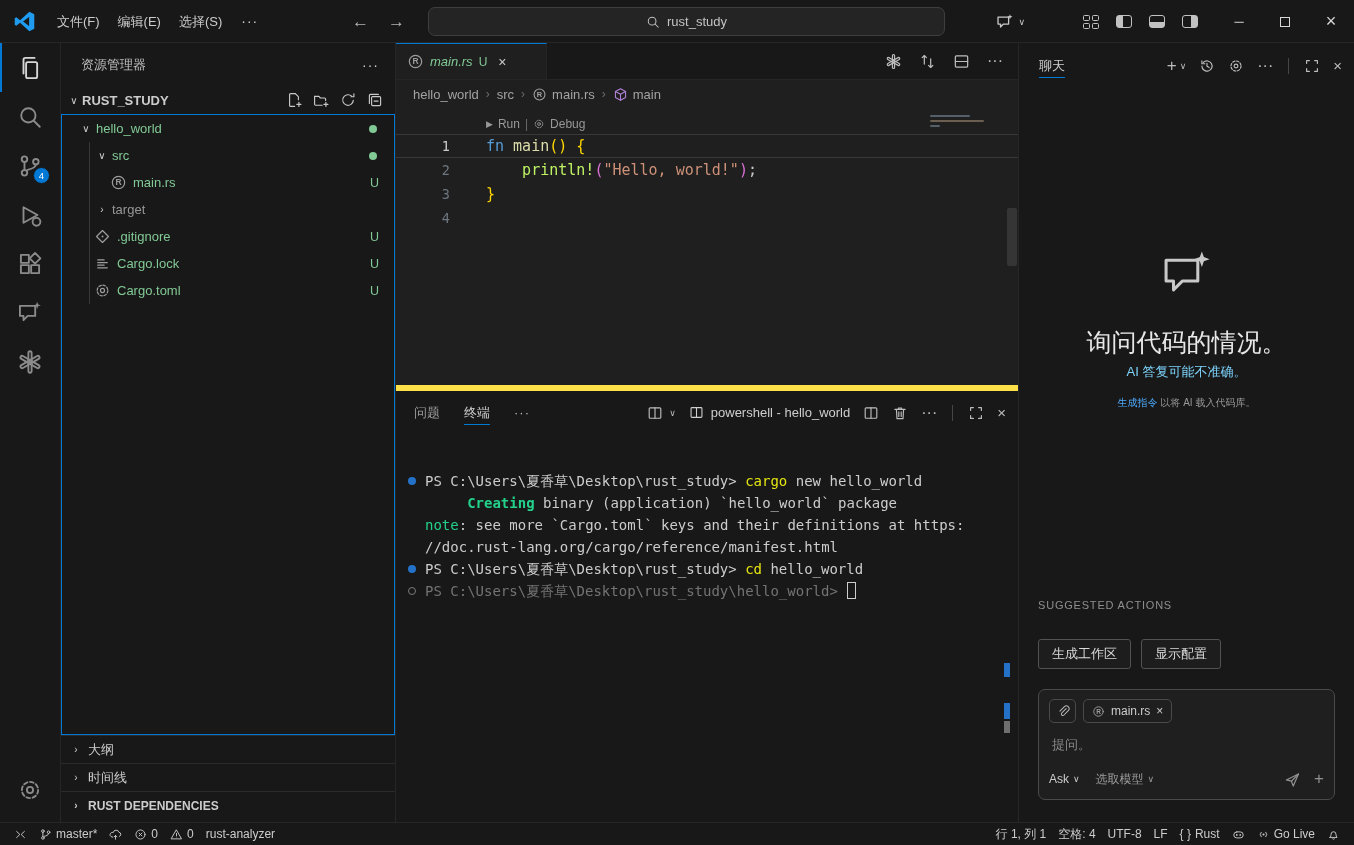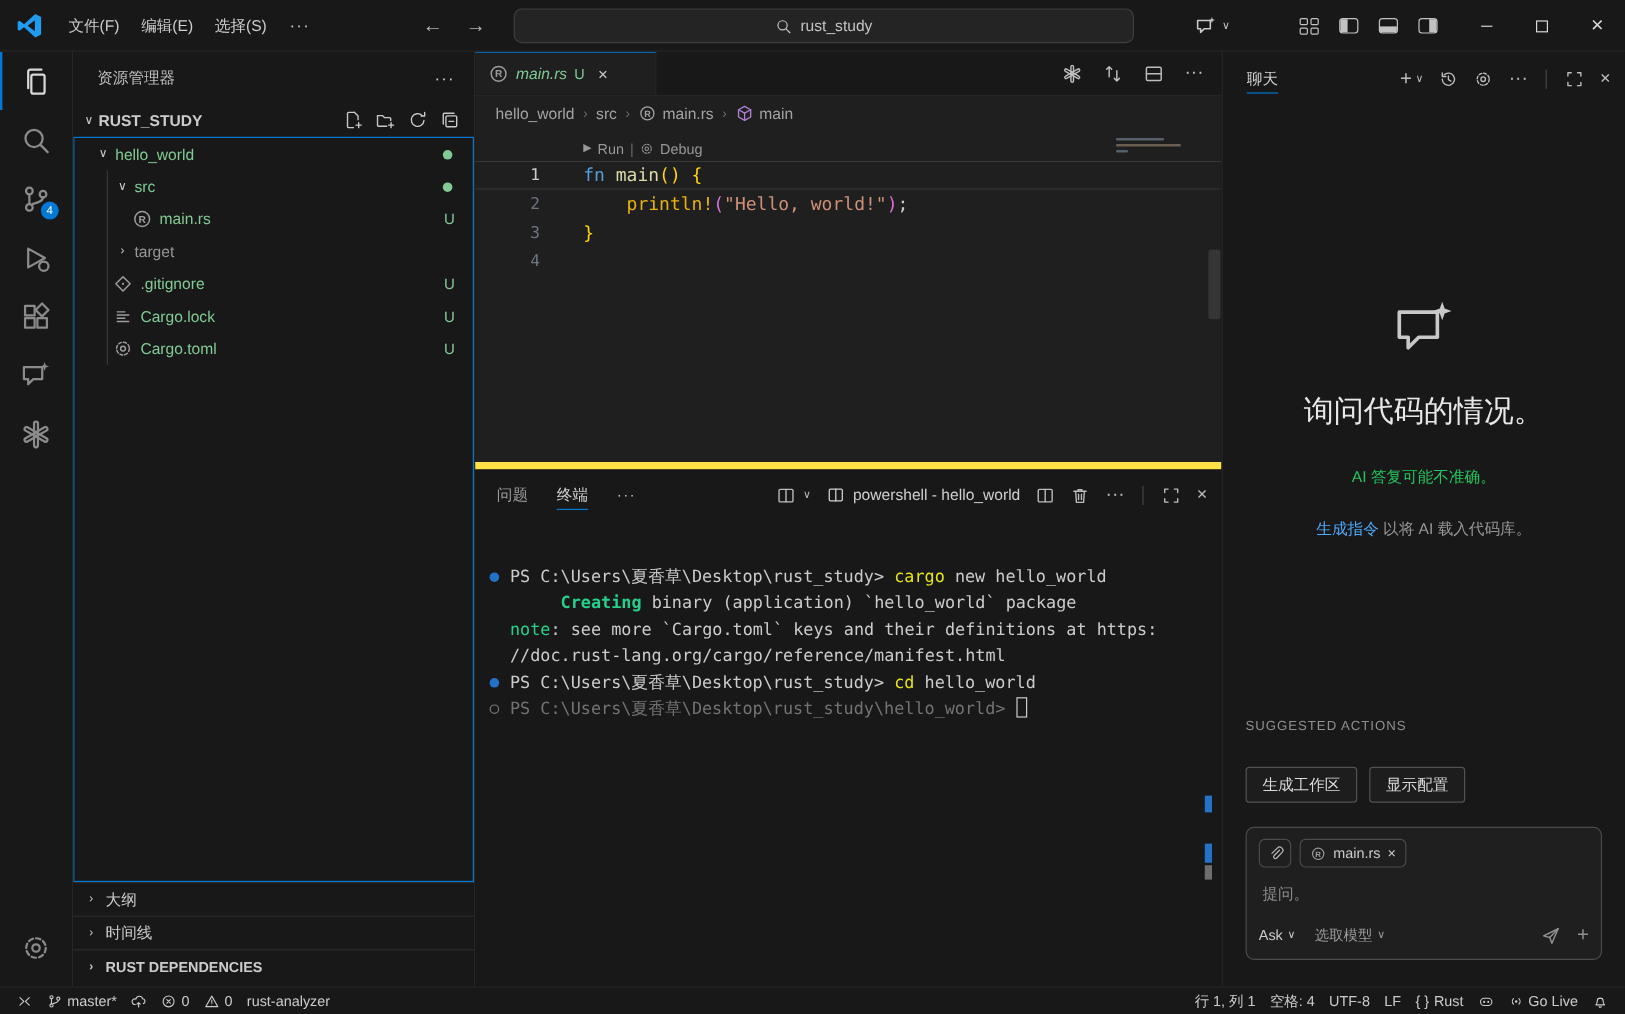--- a/index.html
+++ b/index.html
@@ -532,7 +532,7 @@
       </div>
       <div id="code-lines" class="mono">
           <div class="cline cur"><span class="lnum">1</span><span class="ltext"><span style="color: rgb(86, 156, 214);">fn</span><span style="color: rgb(220, 220, 170);"> main</span><span style="color: rgb(255, 215, 0);">()</span><span style="color: rgb(255, 215, 0);"> {</span></span></div>
-          <div class="cline"><span class="lnum">2</span><span class="ltext"><span style="color: #eab308; text-align: center;">    println!</span><span style="color: rgb(218, 112, 214);">(</span><span style="color: rgb(206, 145, 120);">"Hello, world!"</span><span style="color: rgb(218, 112, 214);">)</span><span style="color: rgb(204, 204, 204);">;</span></span></div>
+          <div class="cline"><span class="lnum">2</span><span class="ltext"><span style="color: #bef264; text-align: center;">    println!</span><span style="color: rgb(218, 112, 214);">(</span><span style="color: rgb(206, 145, 120);">"Hello, world!"</span><span style="color: rgb(218, 112, 214);">)</span><span style="color: rgb(204, 204, 204);">;</span></span></div>
           <div class="cline"><span class="lnum">3</span><span class="ltext"><span style="color: rgb(255, 215, 0);">}</span></span></div>
           <div class="cline"><span class="lnum">4</span><span class="ltext"></span></div>
         </div>

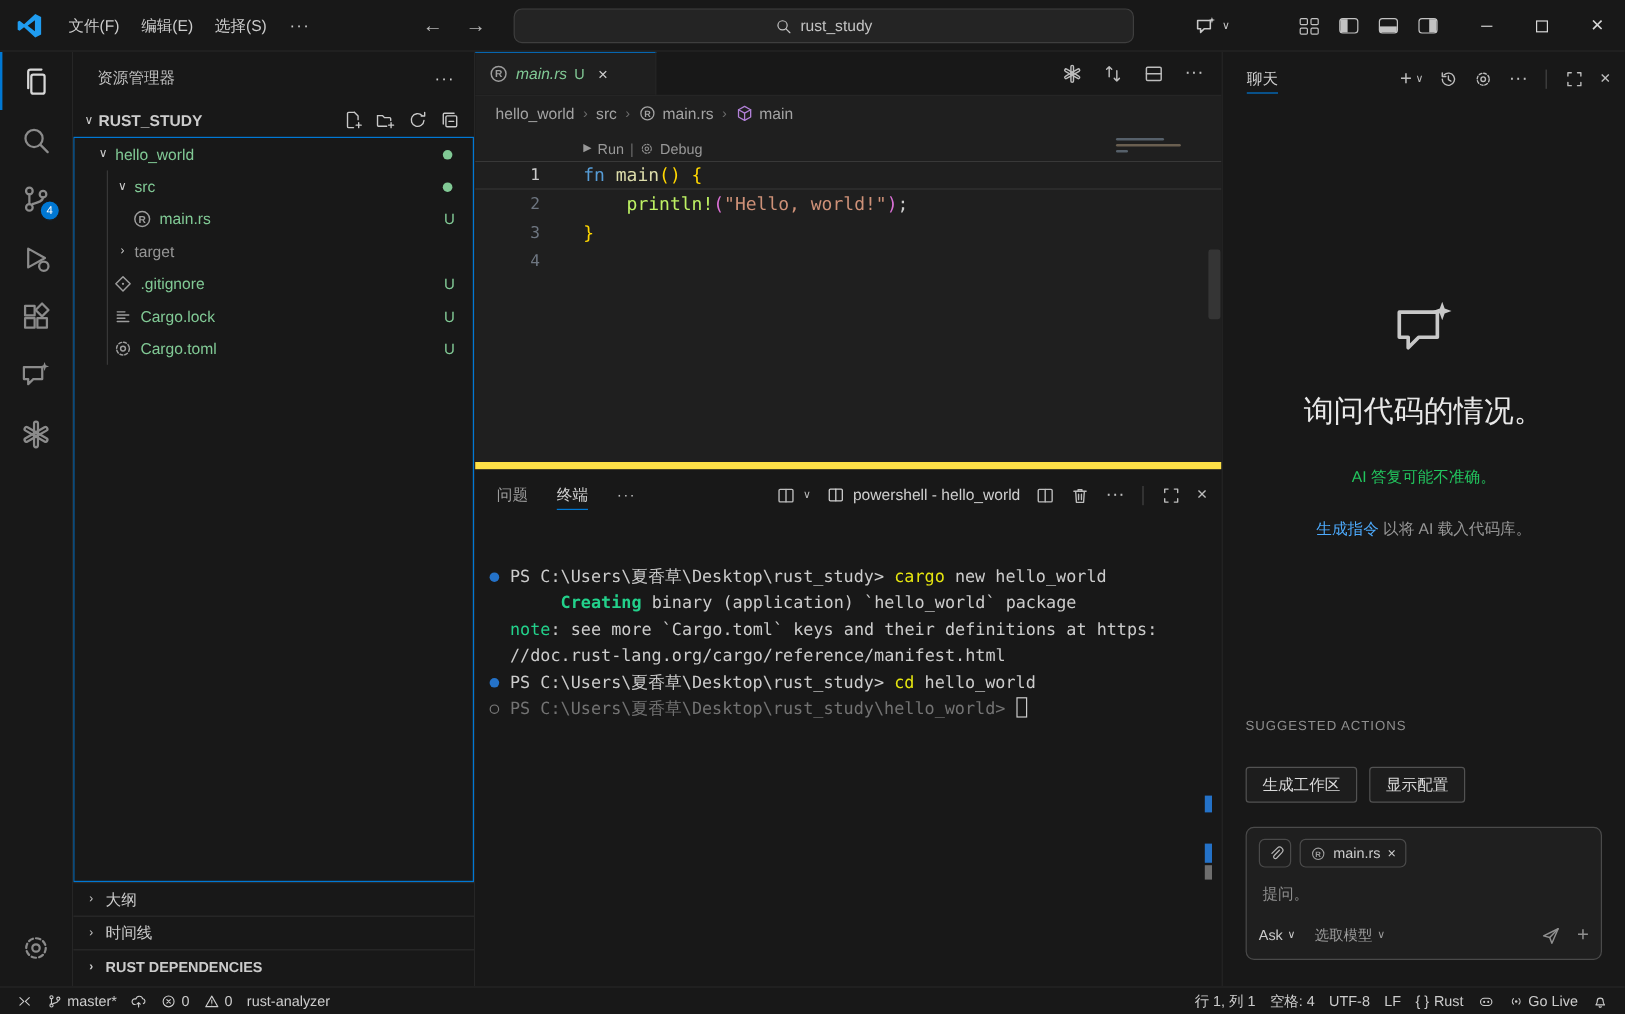--- a/index.html
+++ b/index.html
@@ -114,7 +114,7 @@
   .empty{position:absolute;top:205px;left:0;right:0;text-align:center}
   .empty .bigicon{width:54px;height:54px;color:#c8c8c8;margin:0 auto 24px;stroke-width:.9}
   .empty-title{font-size:25px;color:#e8e8e8}
-  .empty-sub{margin-top:30px;font-size:13px;color:#22c55e}
+  .empty-sub{margin-top:4px;font-size:13px;color:#7dd3fc}
   .empty-linkline{margin-top:25px;font-size:13px;color:#979797}
   .bluelink{color:#4daafc}
   .chat-bottom{position:absolute;left:19px;right:19px;bottom:22px}

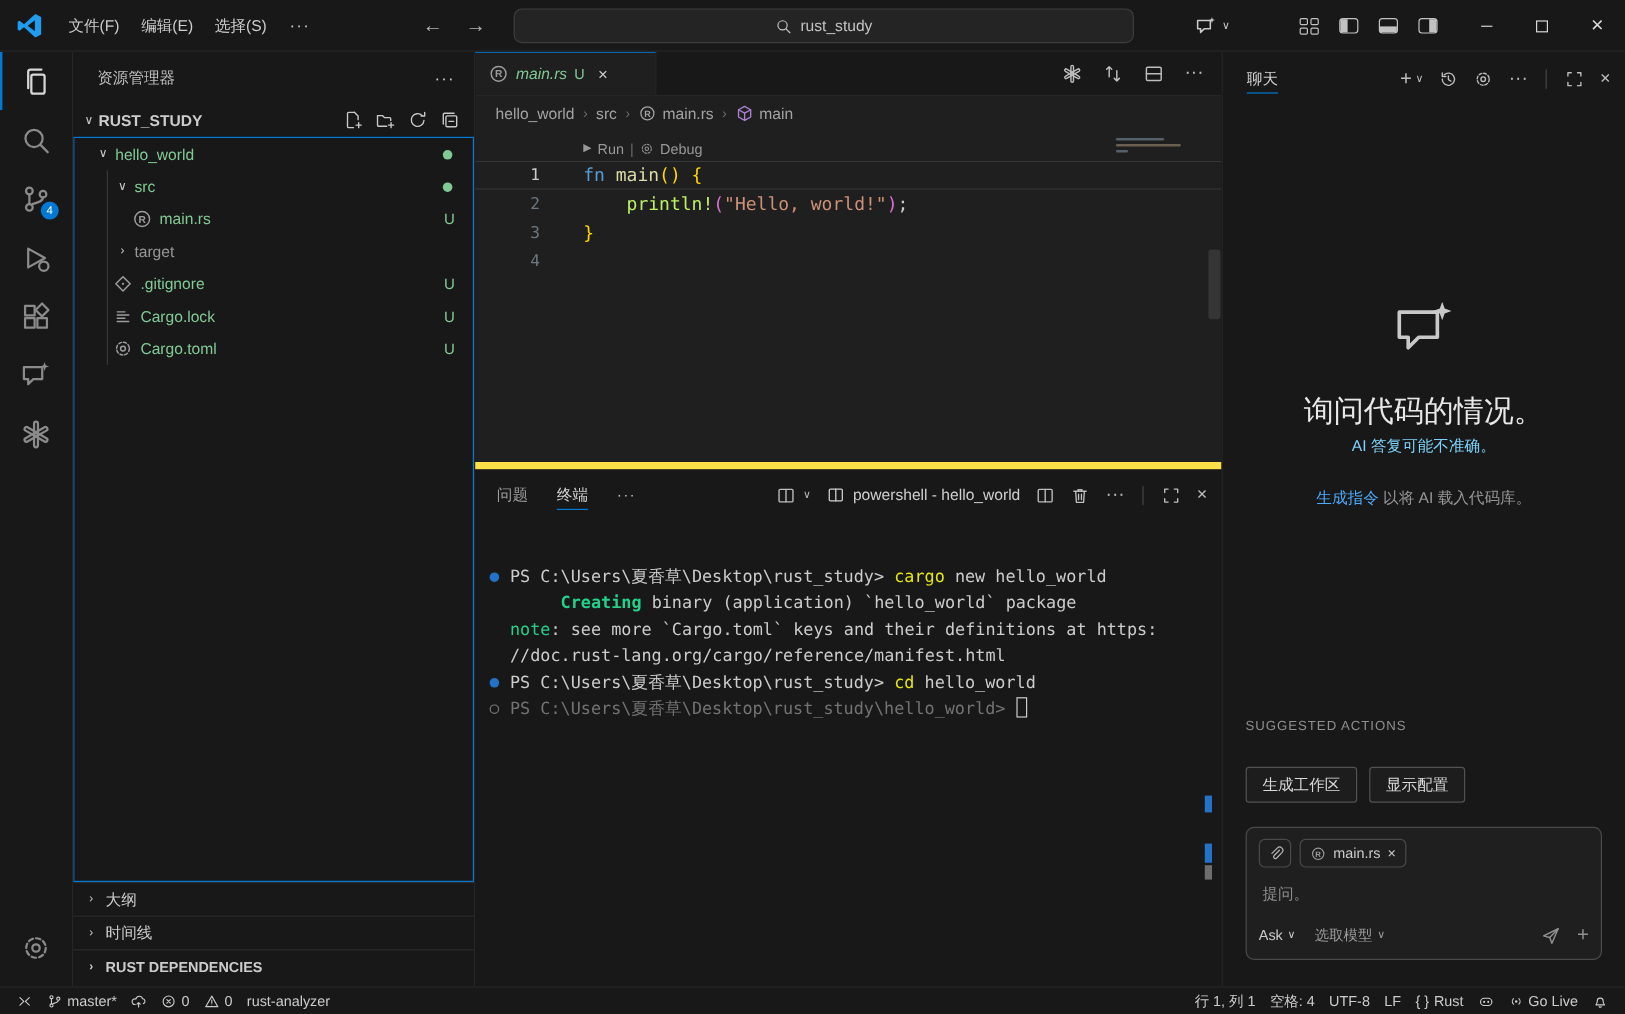--- a/index.html
+++ b/index.html
@@ -115,7 +115,7 @@
   .empty .bigicon{width:54px;height:54px;color:#c8c8c8;margin:0 auto 24px;stroke-width:.9}
   .empty-title{font-size:25px;color:#e8e8e8}
   .empty-sub{margin-top:4px;font-size:13px;color:#7dd3fc}
-  .empty-linkline{margin-top:25px;font-size:13px;color:#979797}
+  .empty-linkline{margin-top:15px;font-size:10px;color:#979797}
   .bluelink{color:#4daafc}
   .chat-bottom{position:absolute;left:19px;right:19px;bottom:22px}
   .sug-label{font-size:11px;letter-spacing:.8px;color:#8f8f8f}

